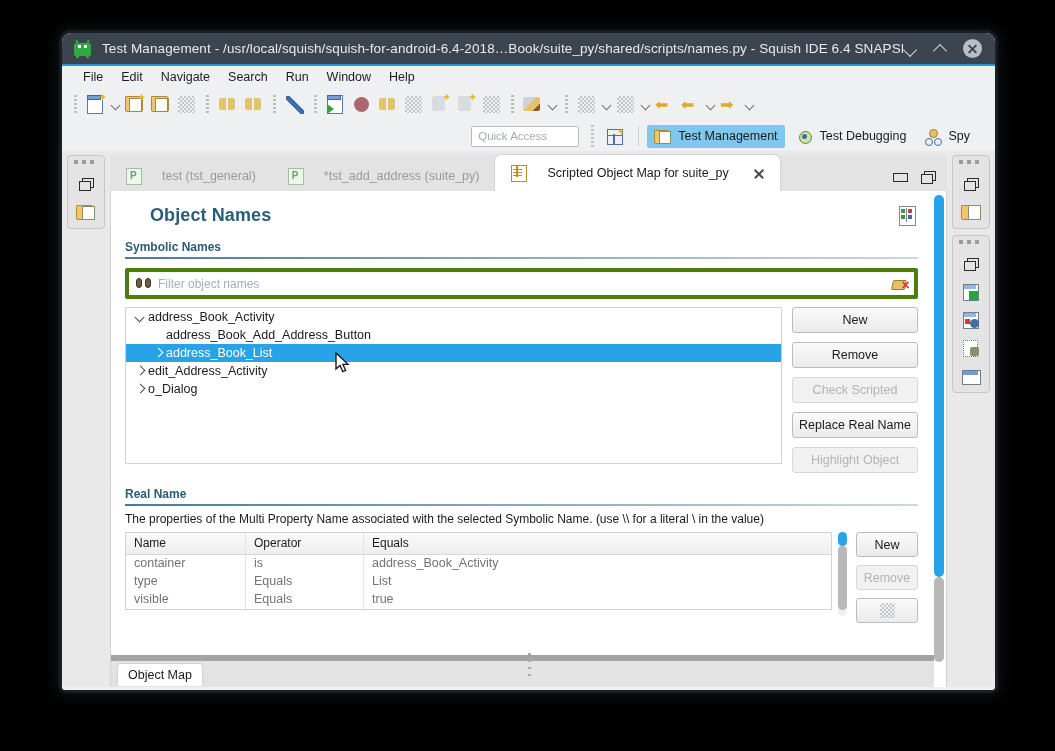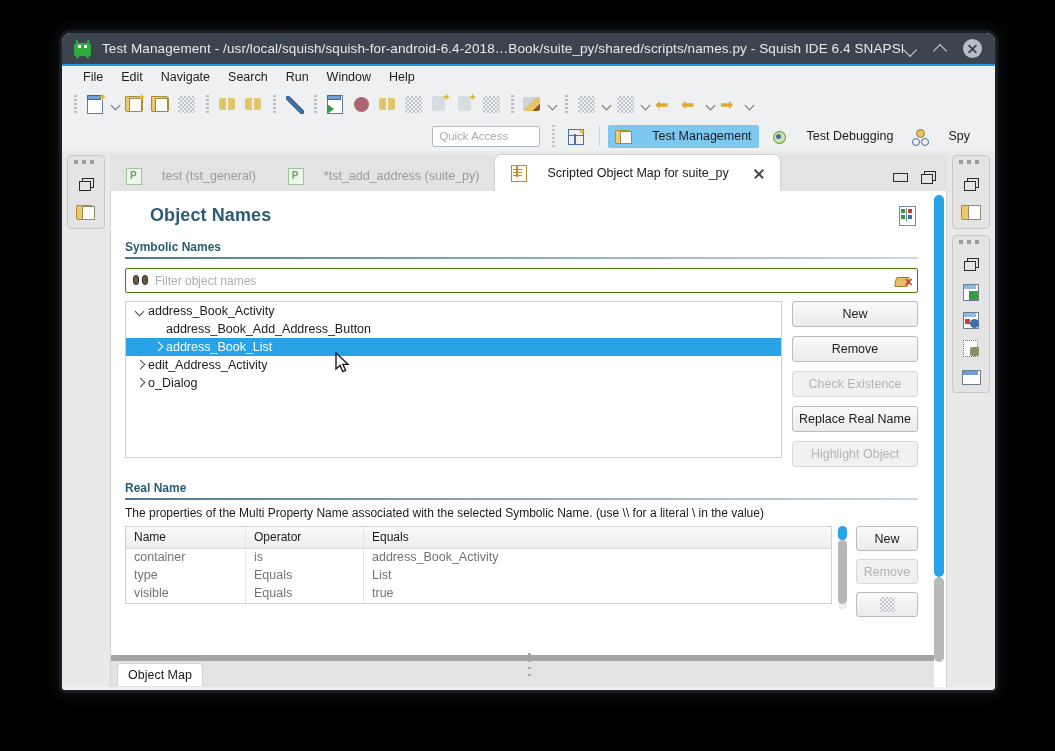--- a/index.html
+++ b/index.html
@@ -89,7 +89,7 @@
   .po-box:before{content:"";position:absolute;left:5px;top:4px;width:1.4px;height:11px;background:#4d6fa3;}
   .po-star{position:absolute;right:1px;top:0px;color:#e8b923;font-size:10px;}
   .vsep2{width:1px;height:20px;background:#c9cdd0;margin:0 8px;}
-  .persp{display:flex;align-items:center;gap:20px;padding:3px 7px;border-radius:2px;font-size:12.5px;color:#1b1b1b;margin-right:4px;cursor:default;}
+  .persp{display:flex;align-items:center;gap:7px;padding:3px 7px;border-radius:2px;font-size:12.5px;color:#1b1b1b;margin-right:4px;cursor:default;}
   .persp.active{background:#7ec8ef;}
   .p-ico{width:17px;height:17px;position:relative;flex:0 0 auto;}
 

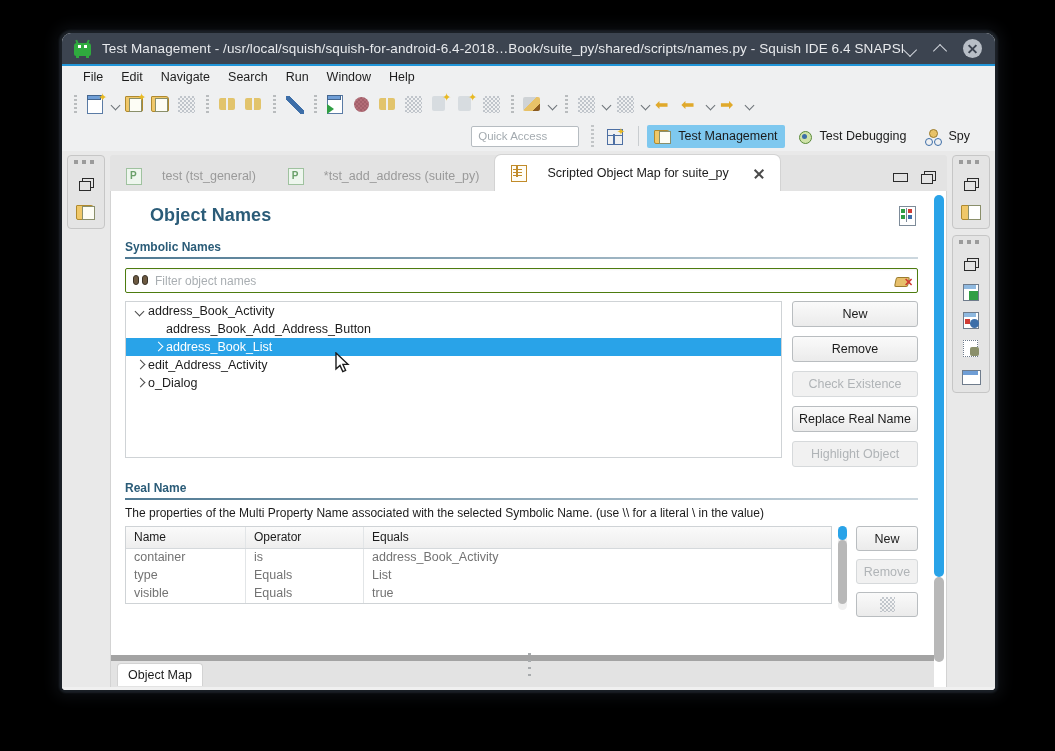--- a/index.html
+++ b/index.html
@@ -137,7 +137,7 @@
   .sec-rule{height:2px;background:#345d77;margin:0 14px;opacity:.9;}
   .sec-rule.light{background:linear-gradient(to right,#3b6a86,#c7d3db);}
 
-  .filterbox{margin:9px 14px 0 14px;height:23px;border:1px solid #4d7c0f;background:#fff;display:flex;align-items:center;
+  .filterbox{margin:9px 14px 0 14px;height:23px;border:4px solid #4d7c0f;background:#fff;display:flex;align-items:center;
              border-radius:2px;box-shadow:inset 0 1px 2px rgba(0,0,0,.05);}
   .binoc{width:15px;height:11px;margin-left:7px;position:relative;flex:0 0 auto;}
   .binoc:before,.binoc:after{content:"";position:absolute;top:0;width:6px;height:10px;border-radius:3px;background:#6d5a42;border:1px solid #3c3328;box-sizing:border-box;}

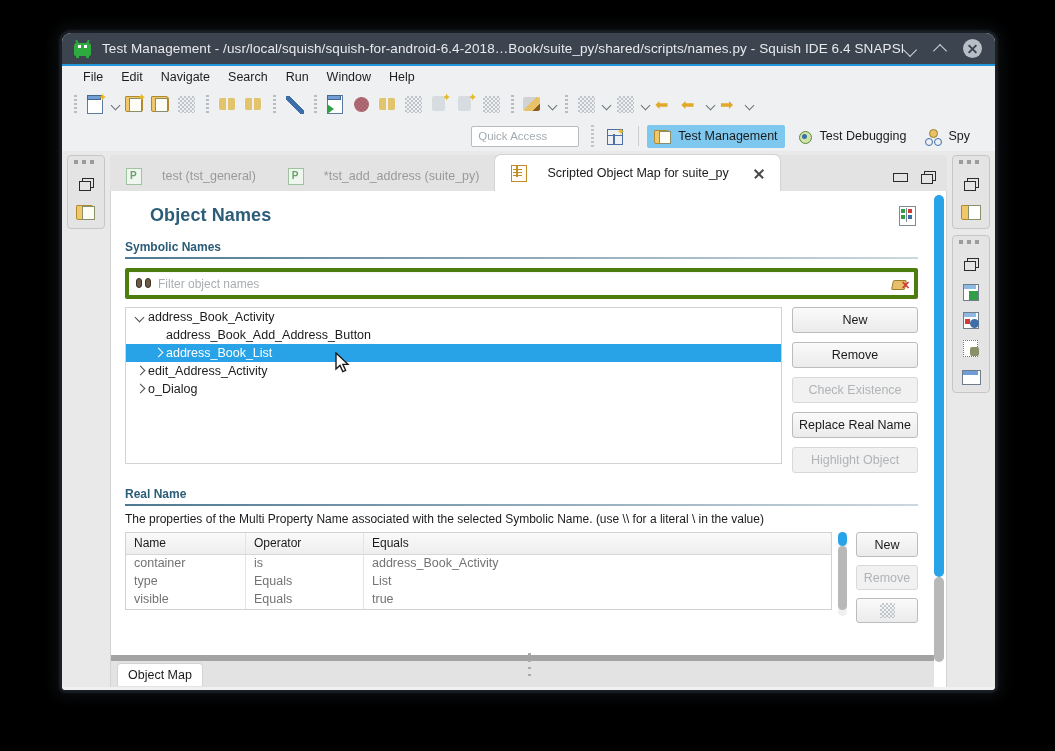--- a/index.html
+++ b/index.html
@@ -476,7 +476,7 @@
               <div class="btncol">
                 <div class="ebtn">New</div>
                 <div class="ebtn">Remove</div>
-                <div class="ebtn disabled">Check Existence</div>
+                <div class="ebtn disabled">Check Scripted</div>
                 <div class="ebtn">Replace Real Name</div>
                 <div class="ebtn disabled">Highlight Object</div>
               </div>

